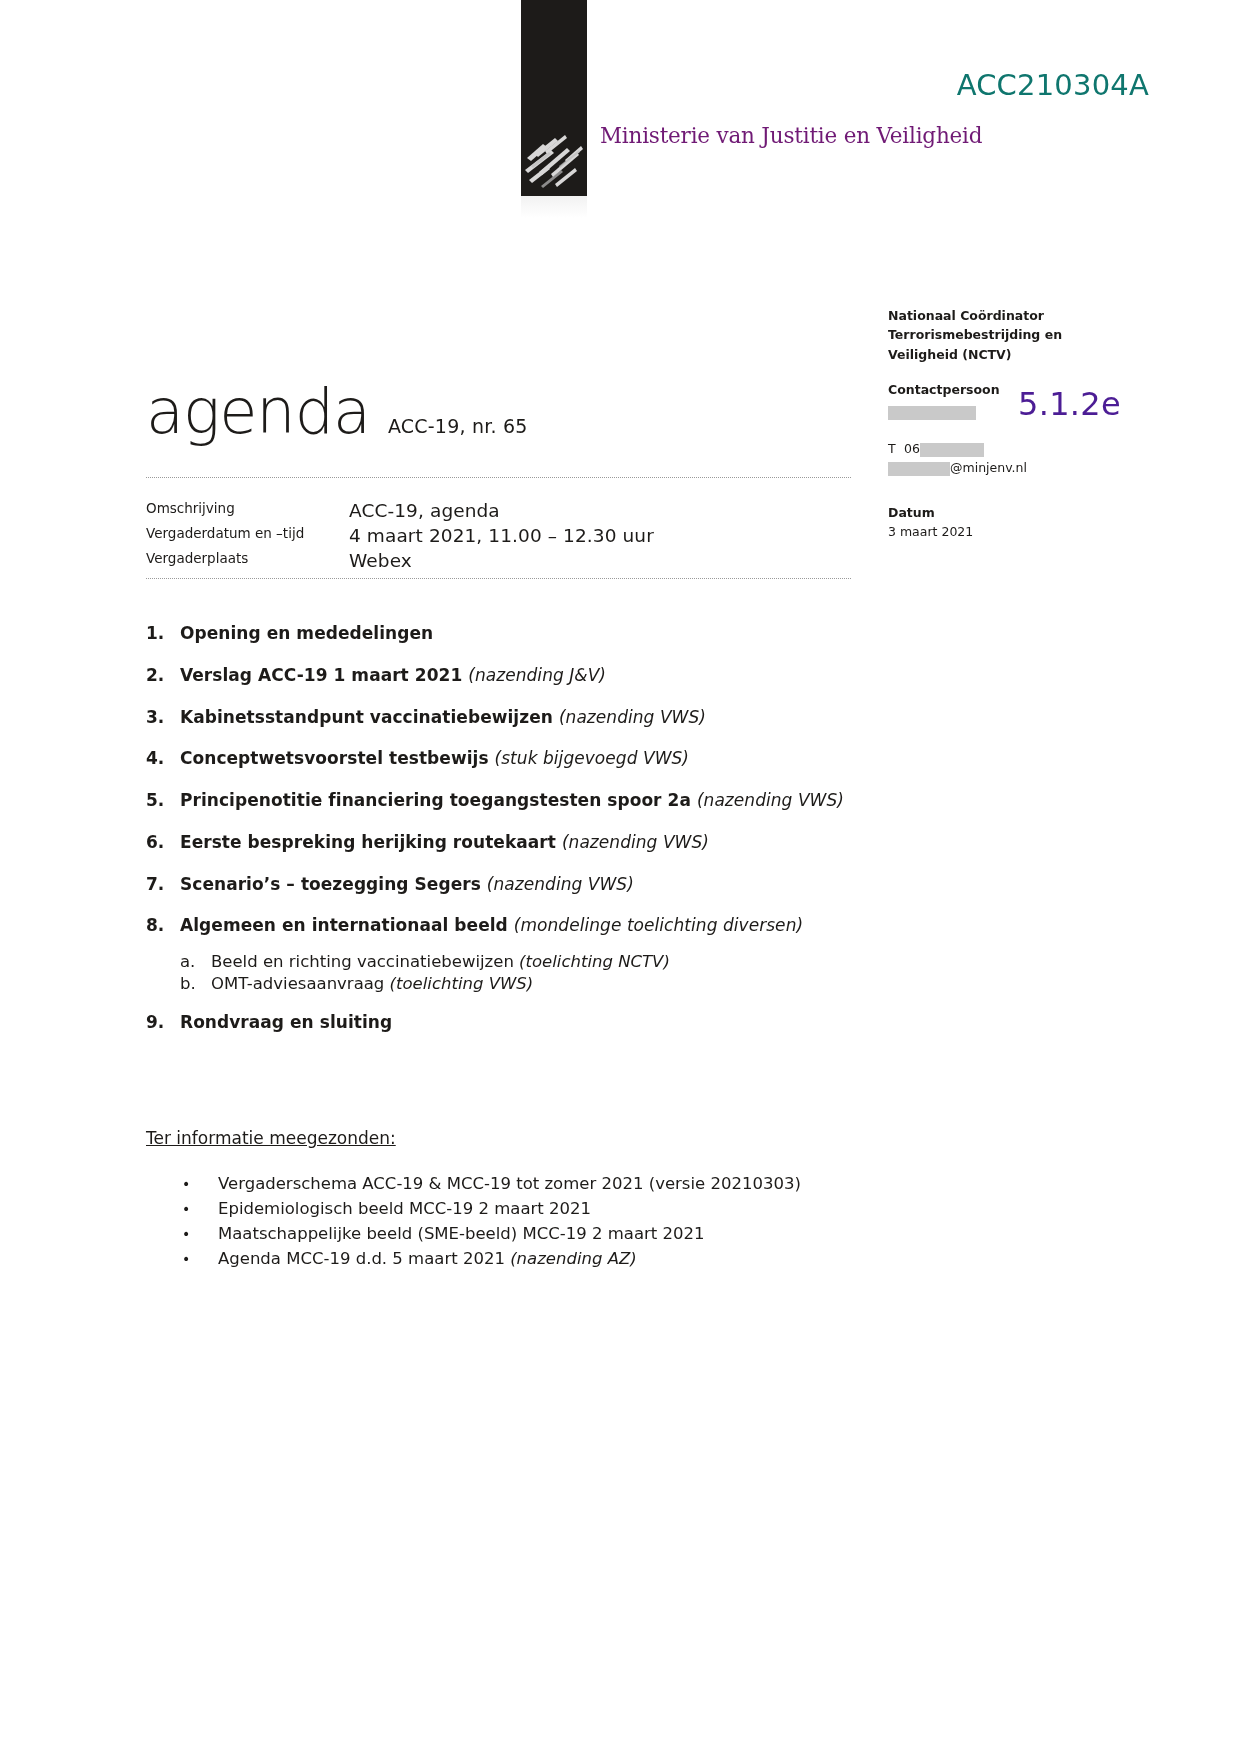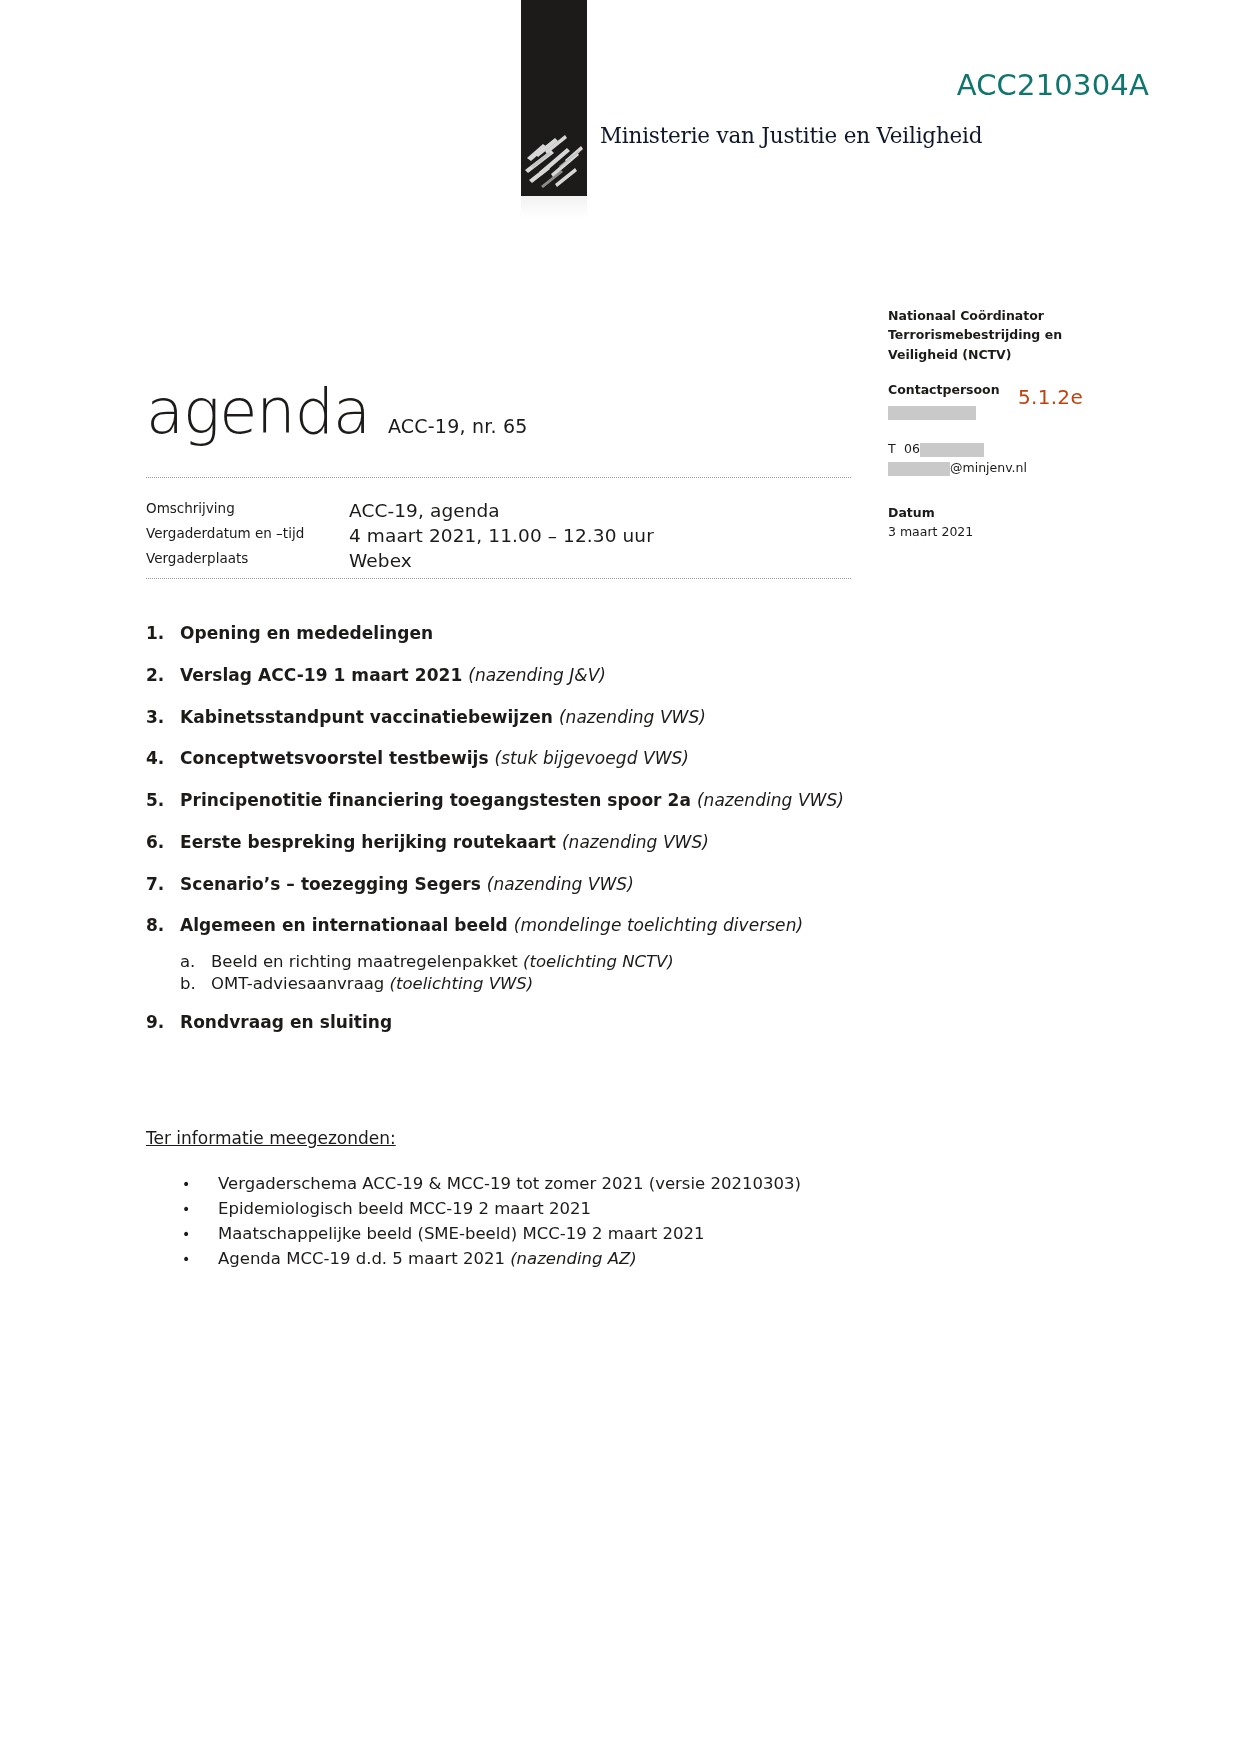--- a/index.html
+++ b/index.html
@@ -61,7 +61,7 @@
     font-family: "DejaVu Serif", serif;
     font-size: 21.5px;
     letter-spacing: -0.2px;
-    color: #0f172a;
+    color: #701a75;
     white-space: nowrap;
   }
 

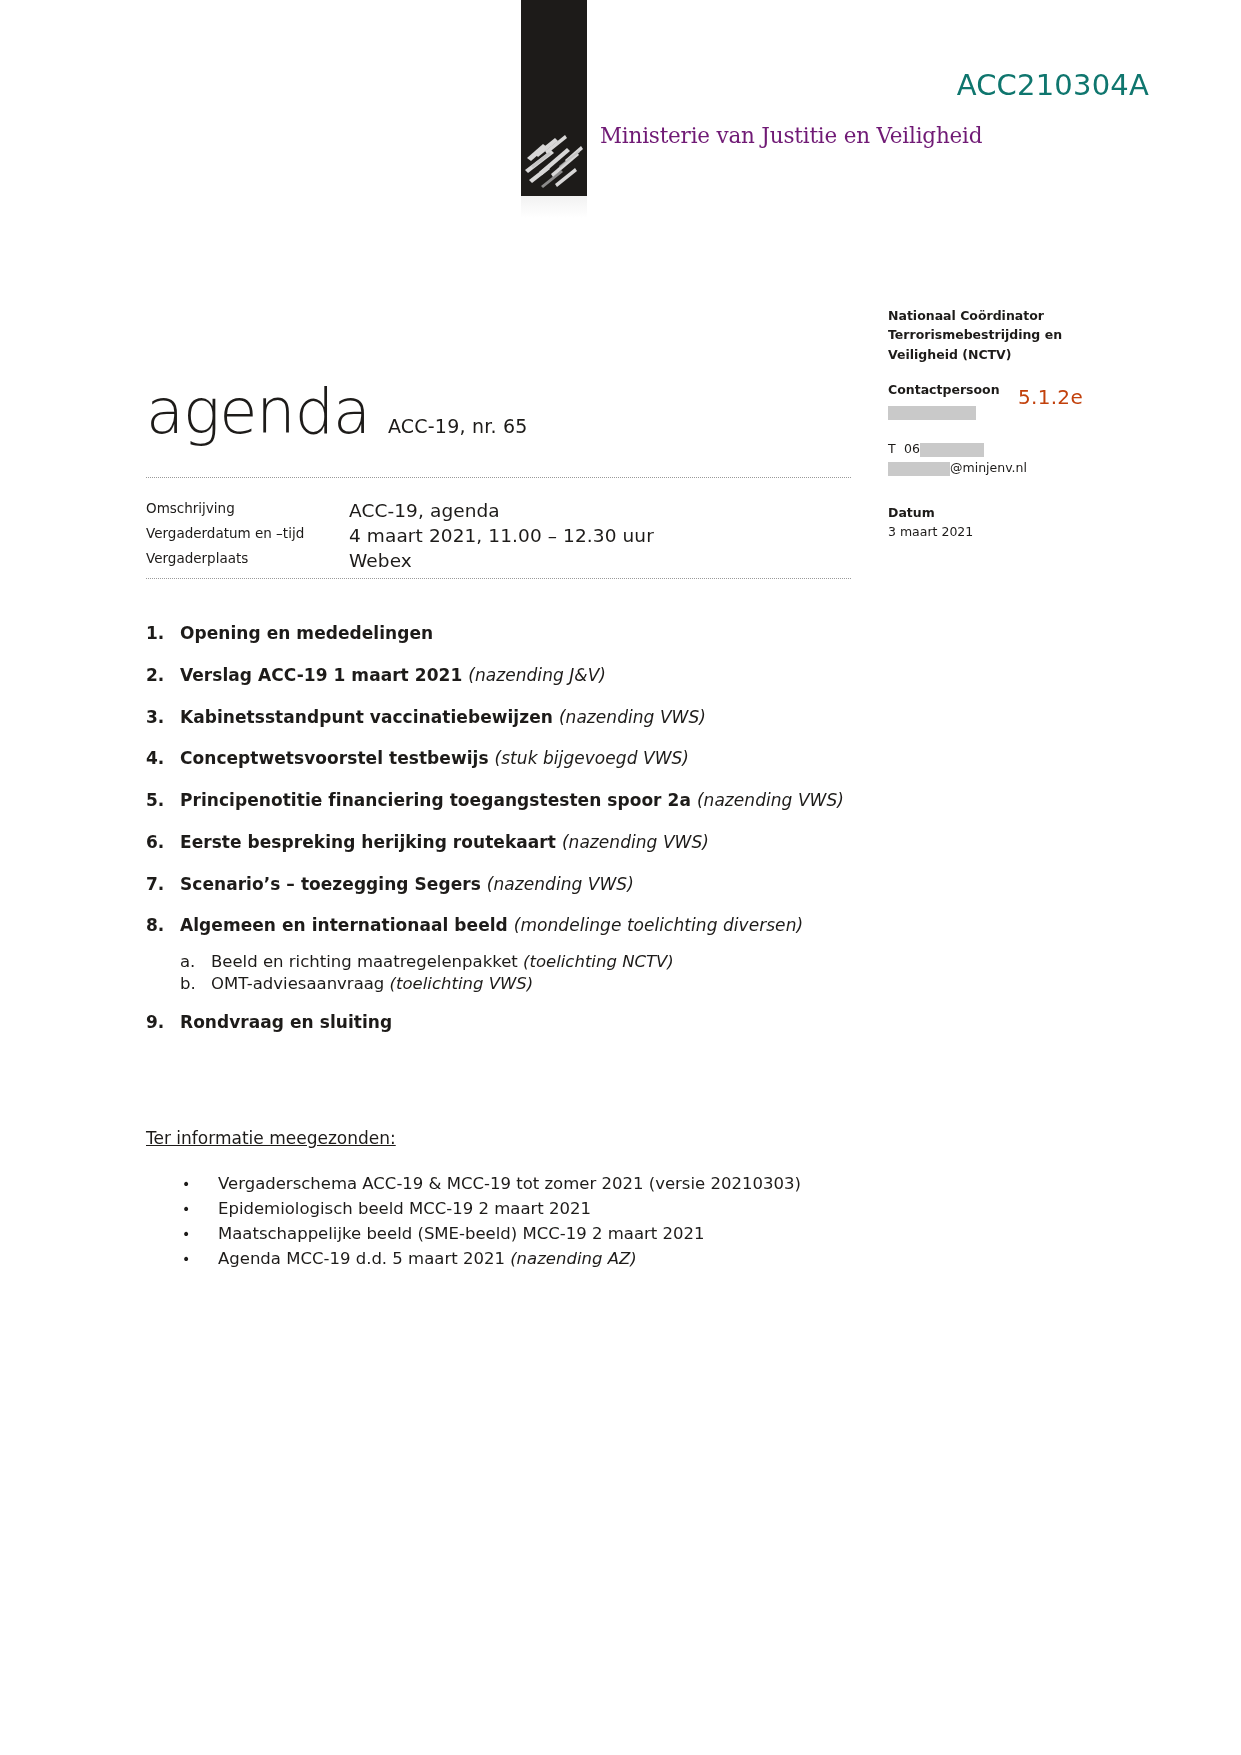--- a/index.html
+++ b/index.html
@@ -129,8 +129,8 @@
     position: absolute;
     left: 1018px;
     top: 385px;
-    font-size: 20px;
-    color: #c2410c;
+    font-size: 32px;
+    color: #4c1d95;
     letter-spacing: 0.3px;
     white-space: nowrap;
   }

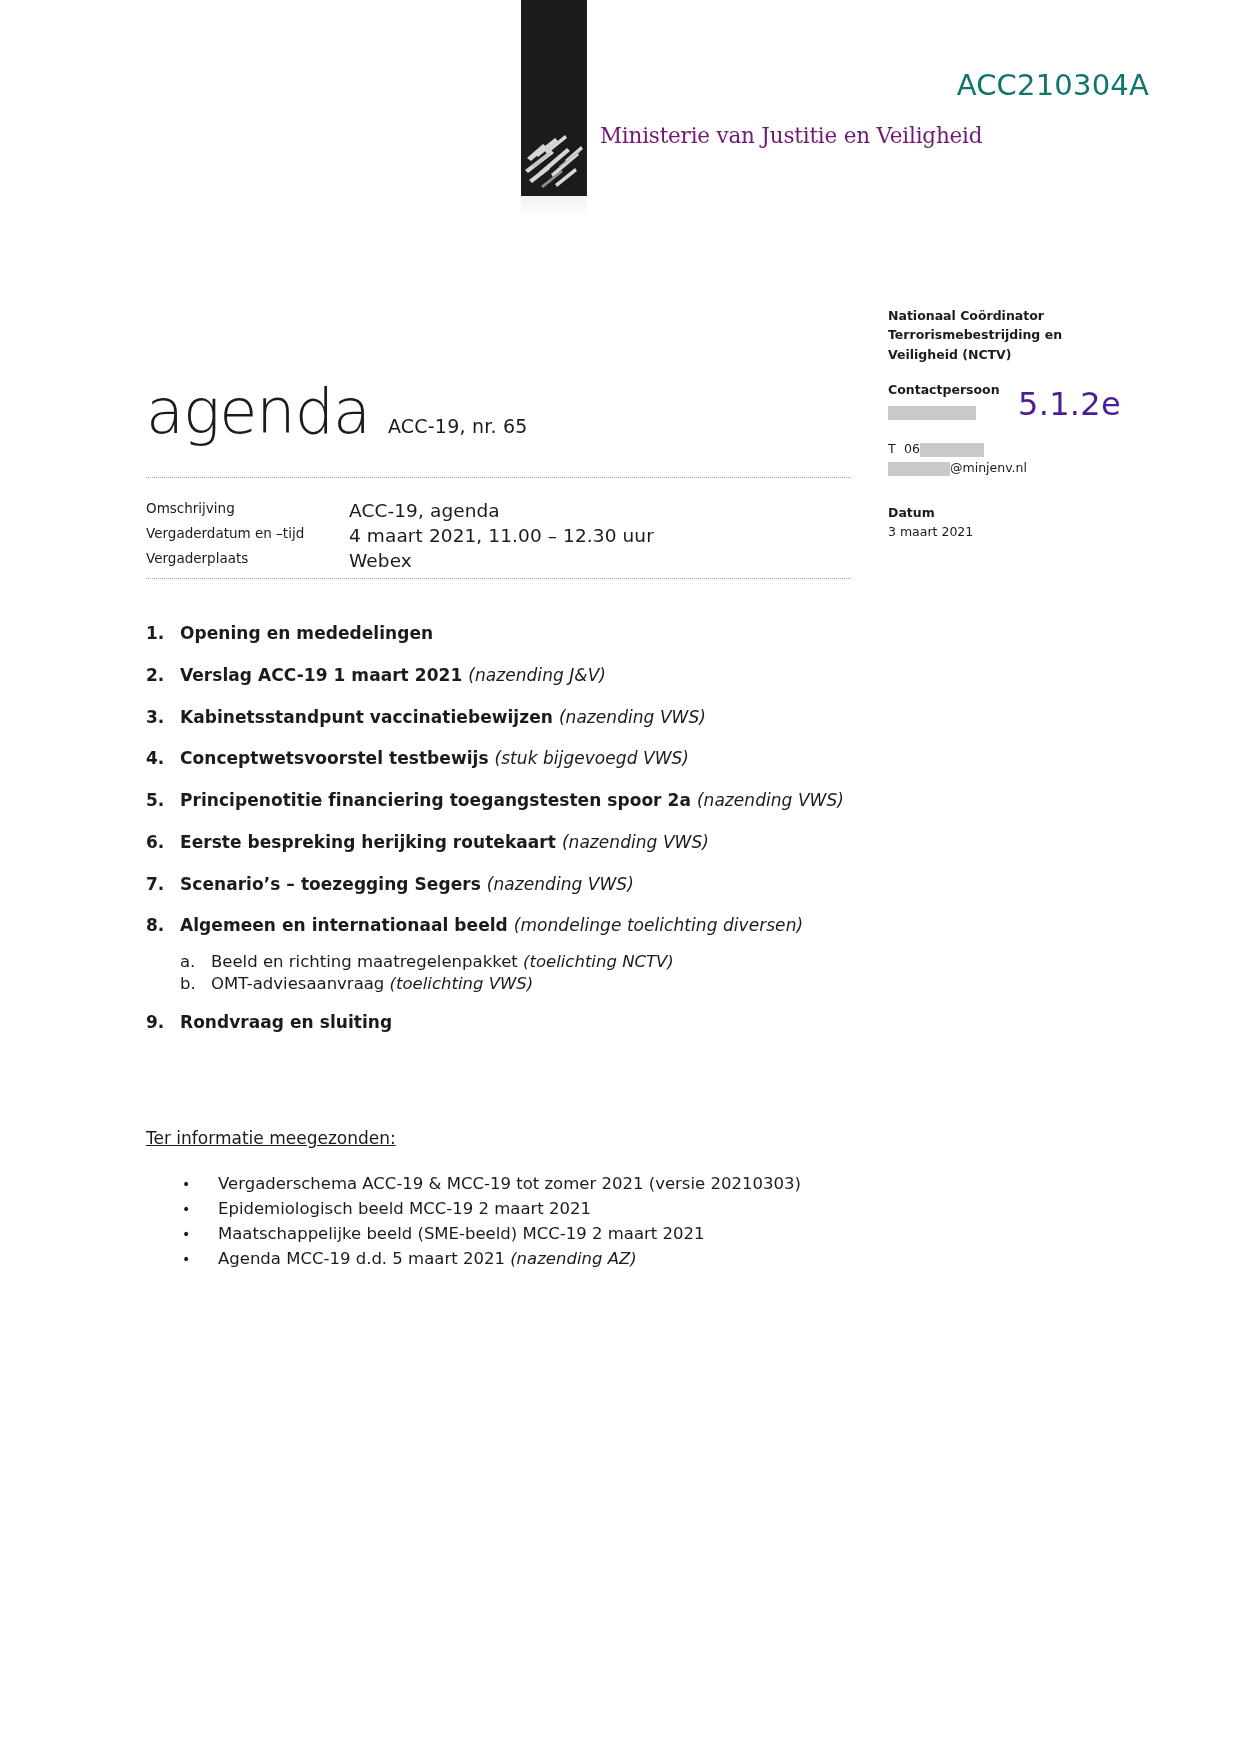--- a/index.html
+++ b/index.html
@@ -407,7 +407,7 @@
     <div class="subitems">
       <div class="sub-item">
         <span class="sub-letter">a.</span>
-        <span class="sub-text"><span>Beeld en richting maatregelenpakket </span><span class="sub-note">(toelichting NCTV)</span></span>
+        <span class="sub-text"><span>Beeld en richting vaccinatiebewijzen </span><span class="sub-note">(toelichting NCTV)</span></span>
       </div>
       <div class="sub-item">
         <span class="sub-letter">b.</span>

